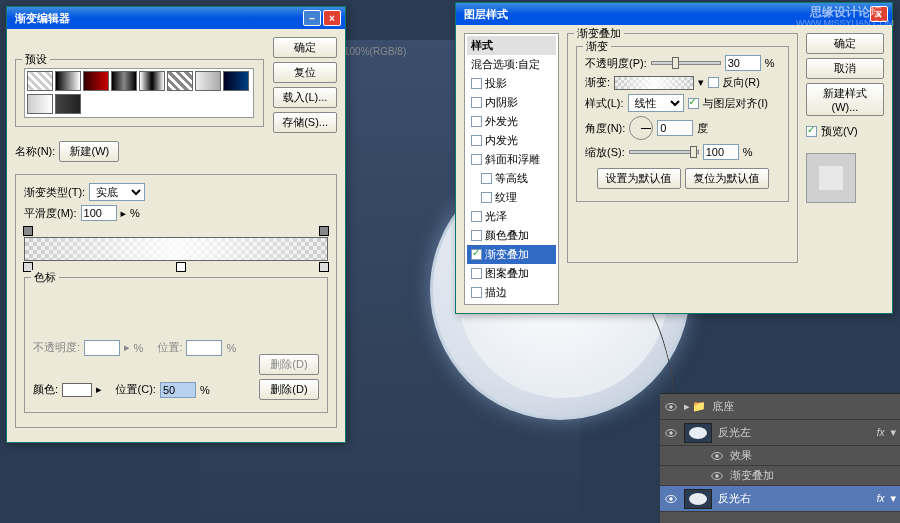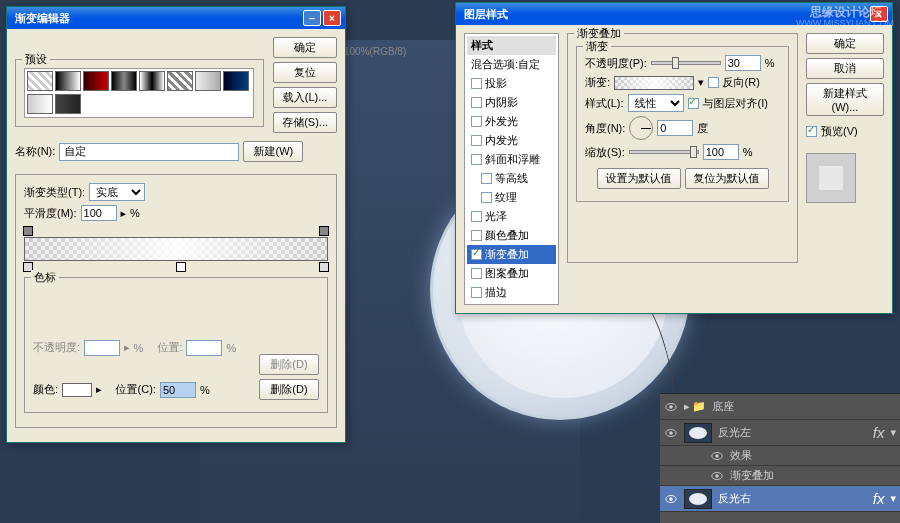--- a/index.html
+++ b/index.html
@@ -101,7 +101,6 @@
     </div>
     <div class="row">
       <span class="label">名称(N):</span>
-      <input class="input-md" value="自定" style="">
       <span class="btn">新建(W)</span>
     </div>
     <div class="fieldset">

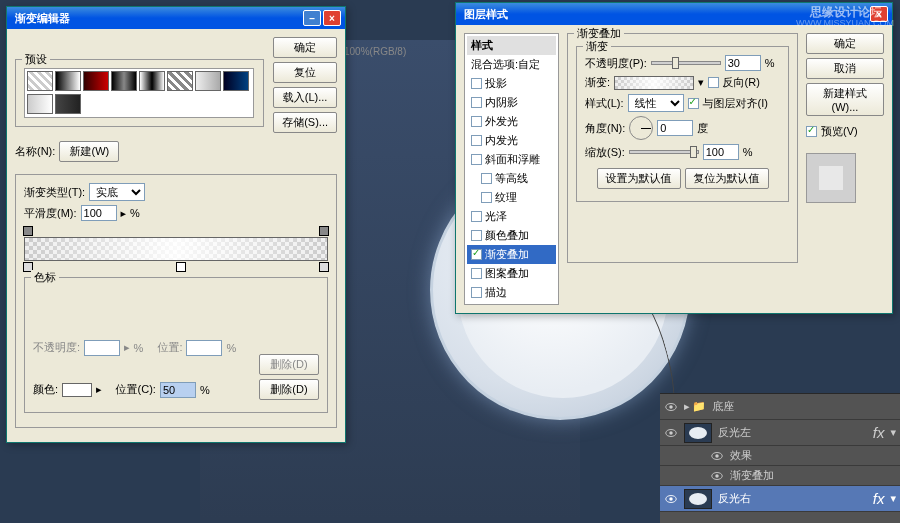--- a/index.html
+++ b/index.html
@@ -52,7 +52,7 @@
 .eye svg { width: 14px; height: 14px; }
 .layer-thumb { width: 28px; height: 20px; background: #2a3b52; border: 1px solid #222; display: flex; align-items: center; justify-content: center; }
 .layer-thumb::after { content: ''; width: 18px; height: 12px; background: #e8edf3; border-radius: 50%; }
-.fx-badge { margin-left: auto; font-style: italic; font-size: 15px; }
+.fx-badge { margin-left: auto; font-style: italic; font-size: 10px; }
 .sub-row { padding-left: 50px; height: 20px; }
 .doc-title { position: absolute; left: 344px; top: 46px; color: #888; font-size: 10px; }
 </style>

